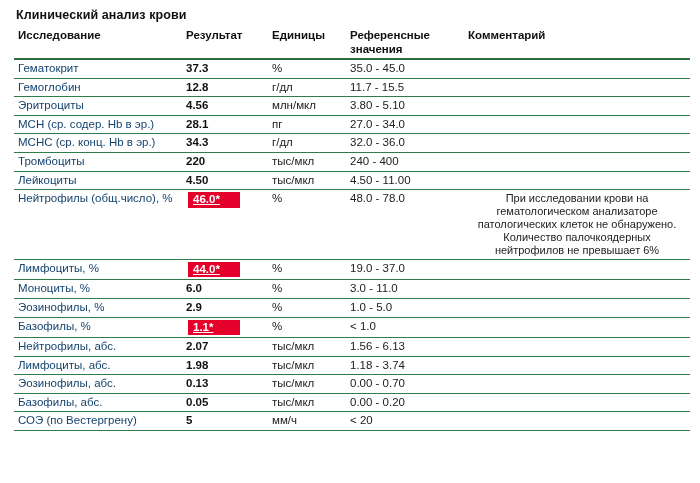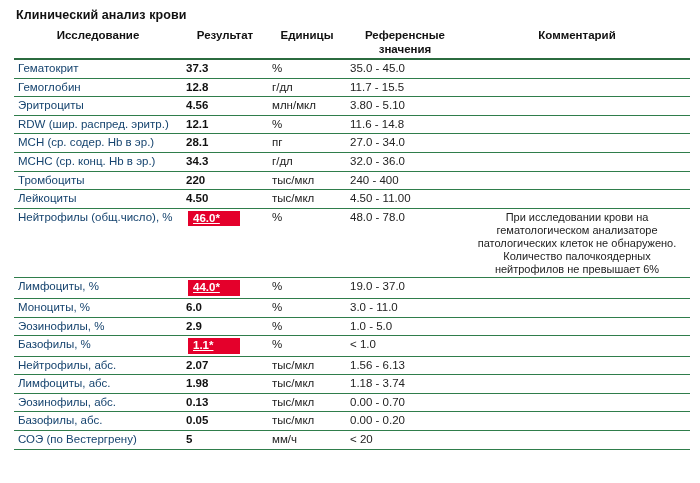--- a/index.html
+++ b/index.html
@@ -36,7 +36,7 @@
     line-height: 1.18;
   }
   thead th {
-    text-align: center;
+    text-align: left;
     font-weight: bold;
     font-size: 11.5px;
     color: #111;

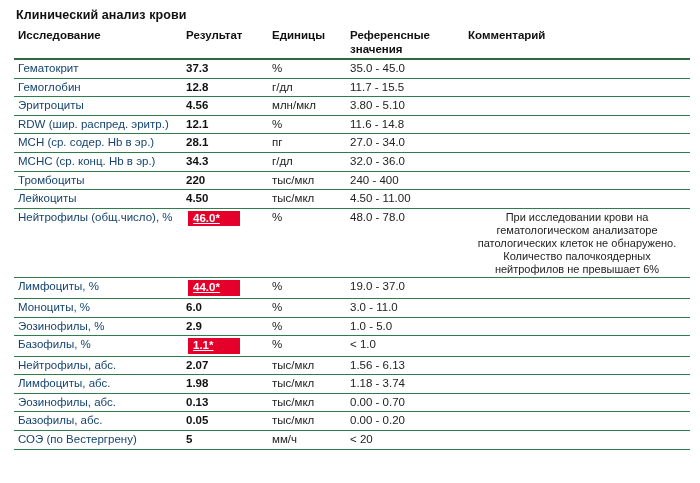--- a/index.html
+++ b/index.html
@@ -122,13 +122,6 @@
           <td class="com-cell comment-block"></td>
         </tr>
         <tr>
-          <td class="name-cell wrap-name">RDW (шир. распред. эритр.)</td>
-          <td class="res-cell">12.1</td>
-          <td class="unit-cell">%</td>
-          <td class="ref-cell">11.6 - 14.8</td>
-          <td class="com-cell comment-block"></td>
-        </tr>
-        <tr>
           <td class="name-cell wrap-name">MCH (ср. содер. Hb в эр.)</td>
           <td class="res-cell">28.1</td>
           <td class="unit-cell">пг</td>

